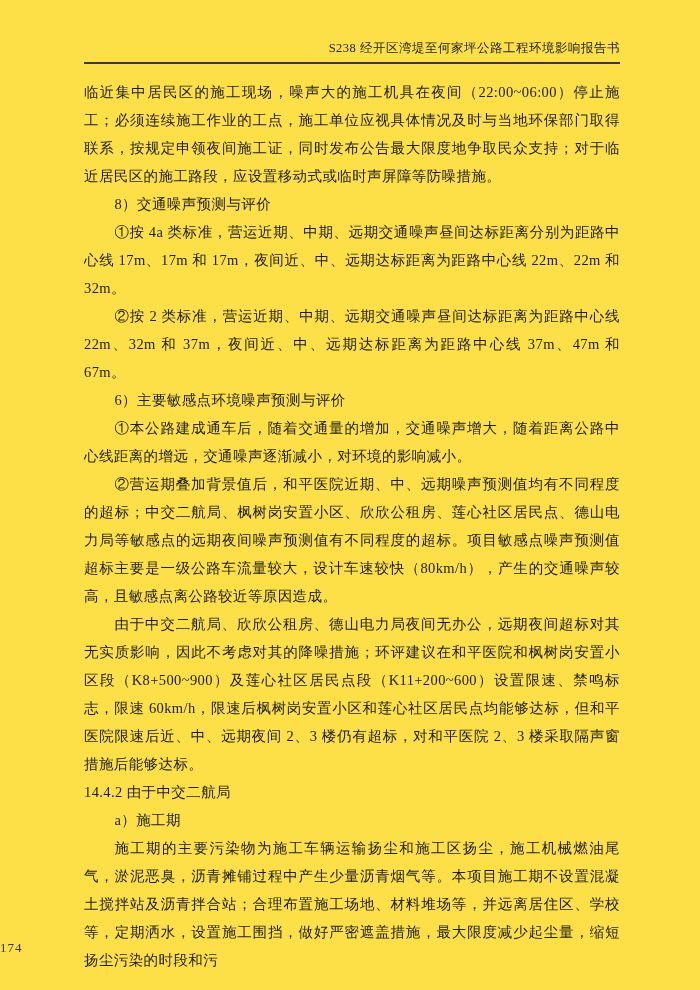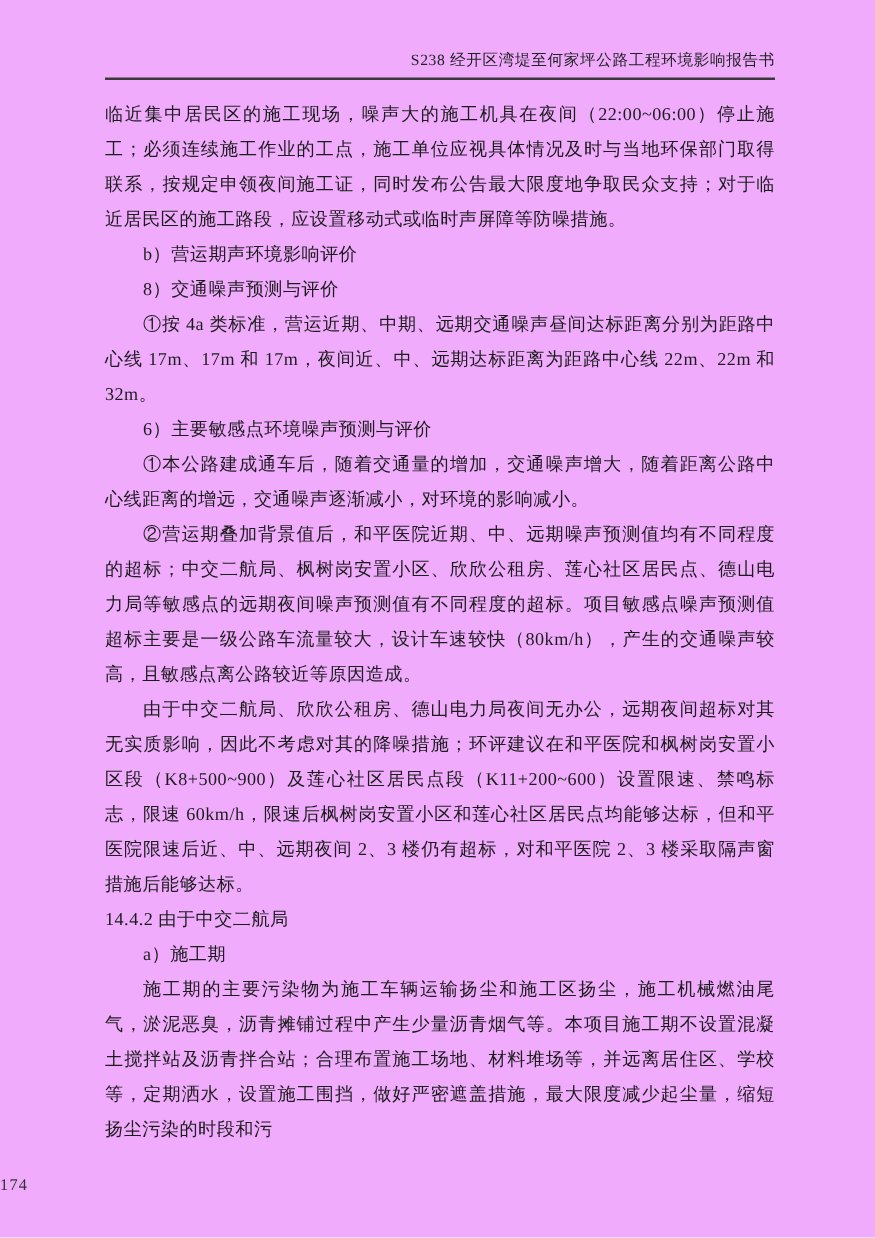--- a/index.html
+++ b/index.html
@@ -12,7 +12,7 @@
     width: 700px;
     height: 990px;
     margin: 0 auto;
-    background: #f0abfc;
+    background: #fde047;
     box-sizing: border-box;
     padding: 40px 80px 0 84px;
     font-family: "Liberation Serif", "DejaVu Serif", serif;

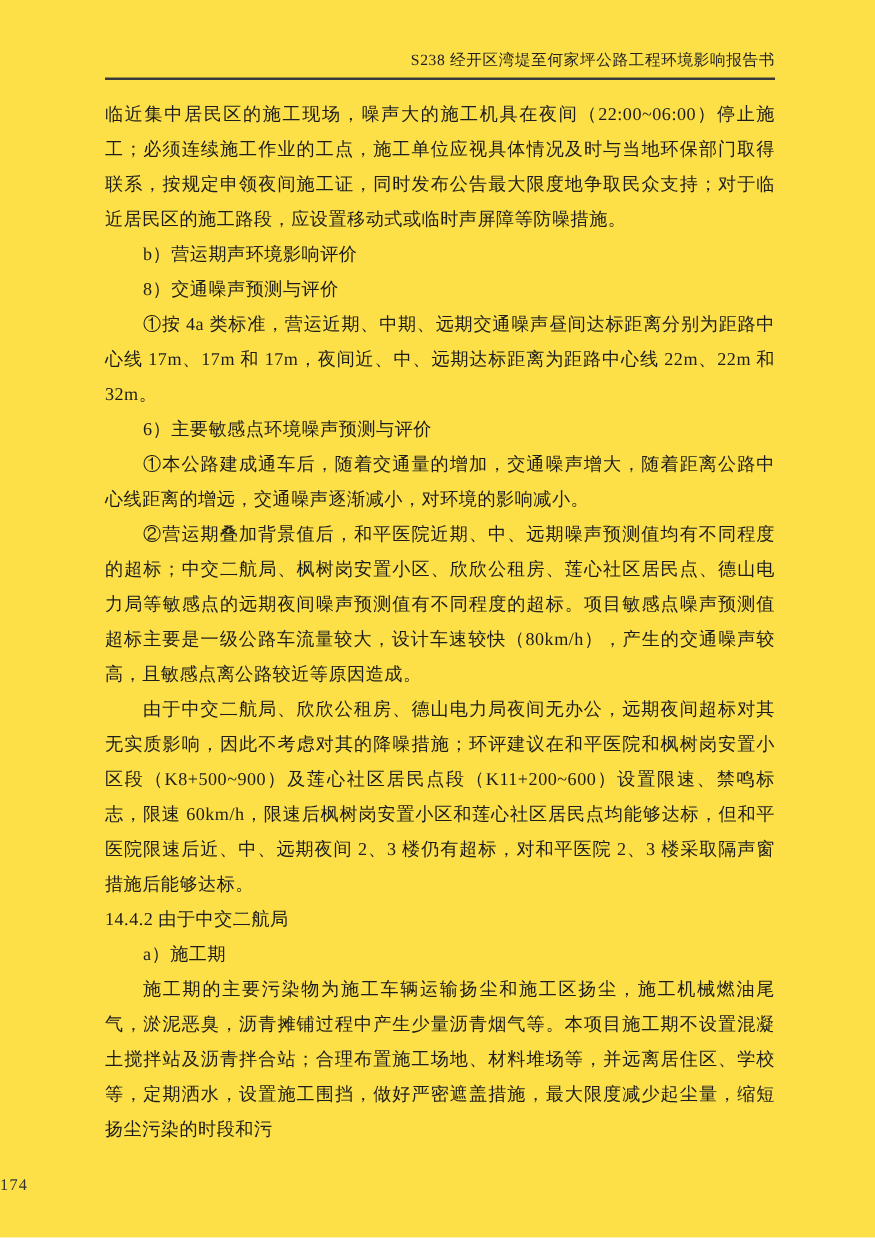--- a/index.html
+++ b/index.html
@@ -69,7 +69,6 @@
 
   <div class="content">
     <p class="no-indent">临近集中居民区的施工现场，噪声大的施工机具在夜间（22:00~06:00）停止施工；必须连续施工作业的工点，施工单位应视具体情况及时与当地环保部门取得联系，按规定申领夜间施工证，同时发布公告最大限度地争取民众支持；对于临近居民区的施工路段，应设置移动式或临时声屏障等防噪措施。</p>
-    <p class="indent">b）营运期声环境影响评价</p>
     <p class="indent">8）交通噪声预测与评价</p>
     <p class="indent">①按 4a 类标准，营运近期、中期、远期交通噪声昼间达标距离分别为距路中心线 17m、17m 和 17m，夜间近、中、远期达标距离为距路中心线 22m、22m 和 32m。</p>
     <p class="indent">6）主要敏感点环境噪声预测与评价</p>

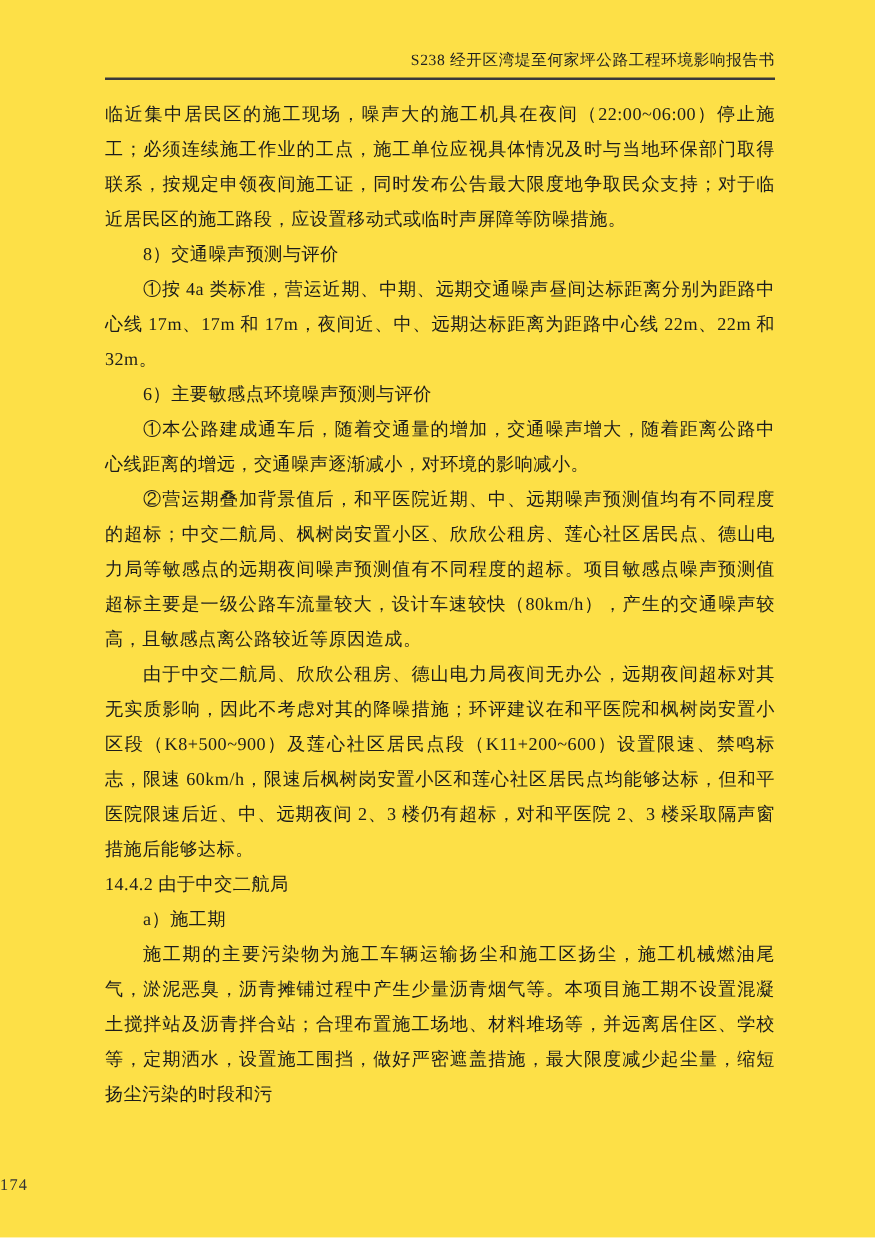--- a/index.html
+++ b/index.html
@@ -71,6 +71,7 @@
     <p class="no-indent">临近集中居民区的施工现场，噪声大的施工机具在夜间（22:00~06:00）停止施工；必须连续施工作业的工点，施工单位应视具体情况及时与当地环保部门取得联系，按规定申领夜间施工证，同时发布公告最大限度地争取民众支持；对于临近居民区的施工路段，应设置移动式或临时声屏障等防噪措施。</p>
     <p class="indent">8）交通噪声预测与评价</p>
     <p class="indent">①按 4a 类标准，营运近期、中期、远期交通噪声昼间达标距离分别为距路中心线 17m、17m 和 17m，夜间近、中、远期达标距离为距路中心线 22m、22m 和 32m。</p>
+    <p class="indent">②按 2 类标准，营运近期、中期、远期交通噪声昼间达标距离为距路中心线 22m、32m 和 37m，夜间近、中、远期达标距离为距路中心线 37m、47m 和 67m。</p>
     <p class="indent">6）主要敏感点环境噪声预测与评价</p>
     <p class="indent">①本公路建成通车后，随着交通量的增加，交通噪声增大，随着距离公路中心线距离的增远，交通噪声逐渐减小，对环境的影响减小。</p>
     <p class="indent">②营运期叠加背景值后，和平医院近期、中、远期噪声预测值均有不同程度的超标；中交二航局、枫树岗安置小区、欣欣公租房、莲心社区居民点、德山电力局等敏感点的远期夜间噪声预测值有不同程度的超标。项目敏感点噪声预测值超标主要是一级公路车流量较大，设计车速较快（80km/h），产生的交通噪声较高，且敏感点离公路较近等原因造成。</p>

